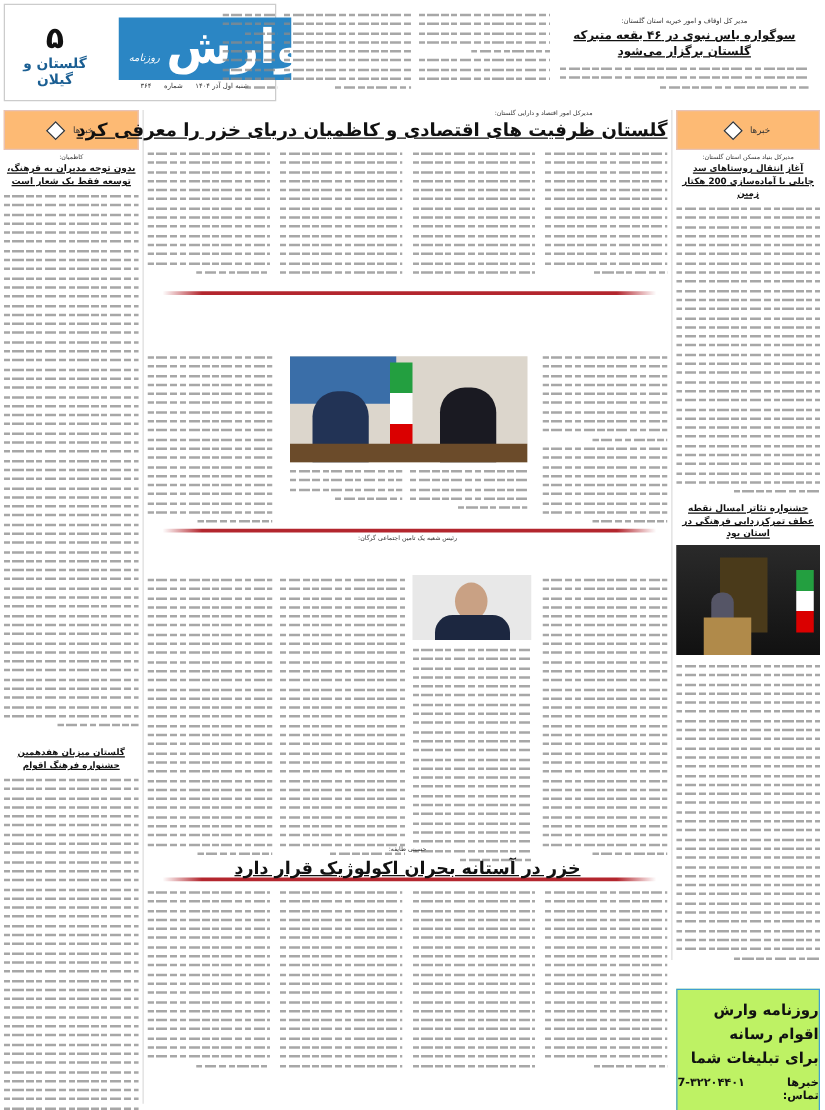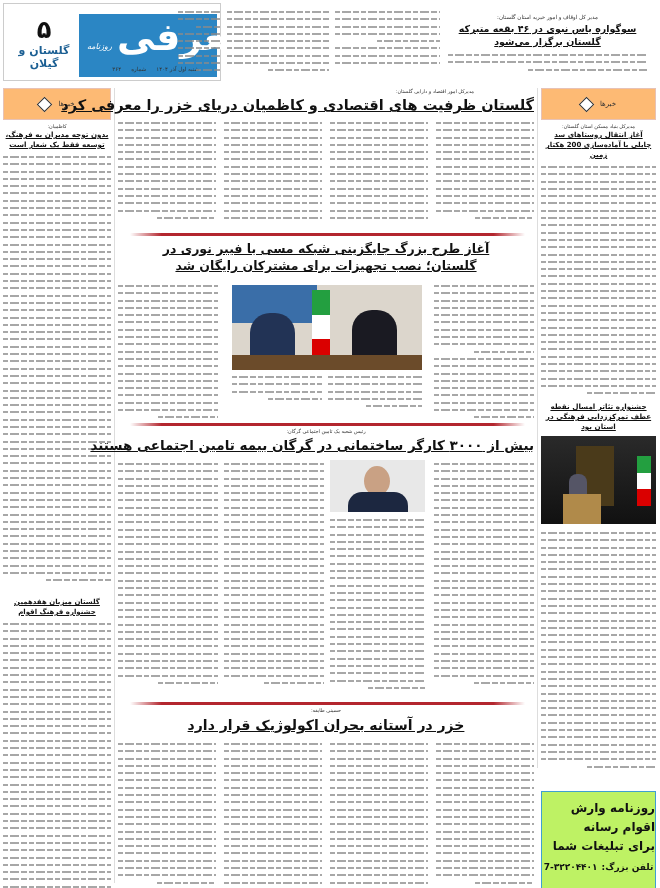--- a/index.html
+++ b/index.html
@@ -22,7 +22,7 @@
 <body>
 
 <div class="abs" style="left:3px;top:3px;width:218px;height:78px;border:1px solid #ccc;background:#fff;">
-  <div class="abs masthead-blue" style="left:75px;top:10px;width:138px;height:63px;">
+  <div class="abs masthead-blue" style="left:91px;top:10px;width:138px;height:50px;">
     <span class="abs" style="left:8px;top:28px;font-size:8px;color:#fff;font-style:italic;">روزنامه</span>
     <span class="abs" style="left:38px;top:-2px;font-size:38px;font-weight:bold;color:#fff;line-height:50px;">معرفی</span>
   </div>

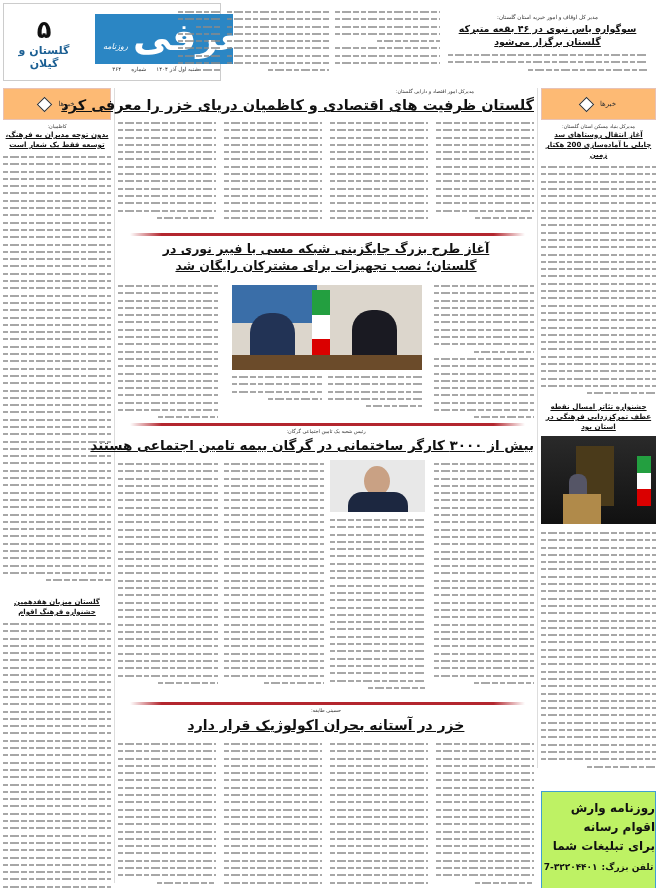--- a/index.html
+++ b/index.html
@@ -24,7 +24,7 @@
 <div class="abs" style="left:3px;top:3px;width:218px;height:78px;border:1px solid #ccc;background:#fff;">
   <div class="abs masthead-blue" style="left:91px;top:10px;width:138px;height:50px;">
     <span class="abs" style="left:8px;top:28px;font-size:8px;color:#fff;font-style:italic;">روزنامه</span>
-    <span class="abs" style="left:38px;top:-2px;font-size:38px;font-weight:bold;color:#fff;line-height:50px;">معرفی</span>
+    <span class="abs" style="left:38px;top:-2px;font-size:38px;font-weight:bold;color:#fff;line-height:50px;">وارش</span>
   </div>
   <div class="abs" style="left:25px;top:12px;width:30px;text-align:center;font-size:24px;font-weight:bold;color:#111;">۵</div>
   <div class="abs" style="left:4px;top:40px;width:72px;text-align:center;font-size:11px;font-weight:bold;color:#1b5f93;">گلستان و گیلان</div>

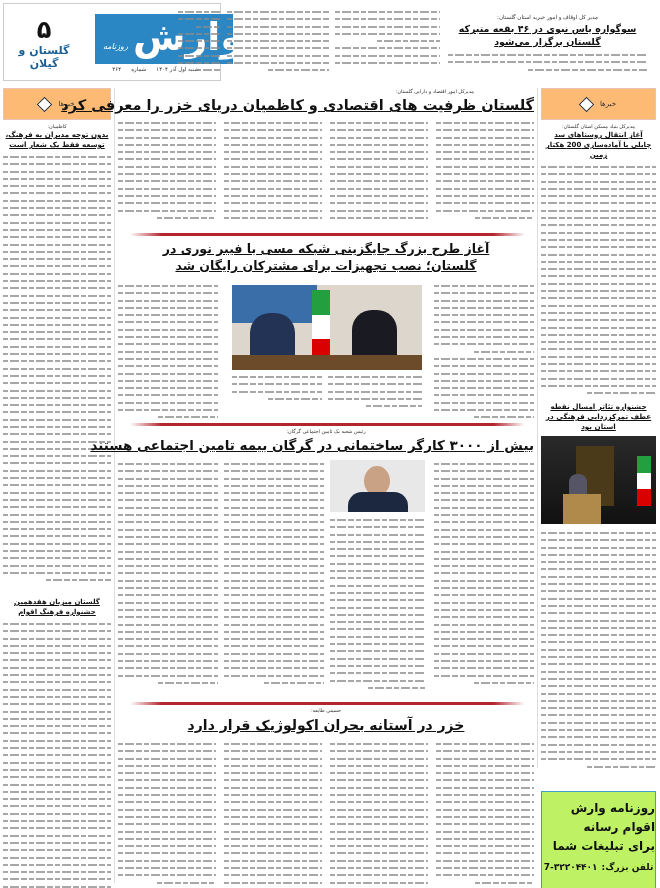--- a/index.html
+++ b/index.html
@@ -351,7 +351,6 @@
 <div class="abs redline" style="left:130px;top:233px;width:395px;"></div>
 
 <div class="abs" style="left:118px;top:240px;width:416px;height:185px;">
-  <div class="headline" style="font-size:12.5px;line-height:17px;margin:0 20px 6px;">آغاز طرح بزرگ جایگزینی شبکه مسی با فیبر نوری در گلستان؛ نصب تجهیزات برای مشترکان رایگان شد</div>
   <div class="col-text abs" style="right:0;top:42px;width:100px;height:140px;">
     <div class="line"></div>
       <div class="line"></div>

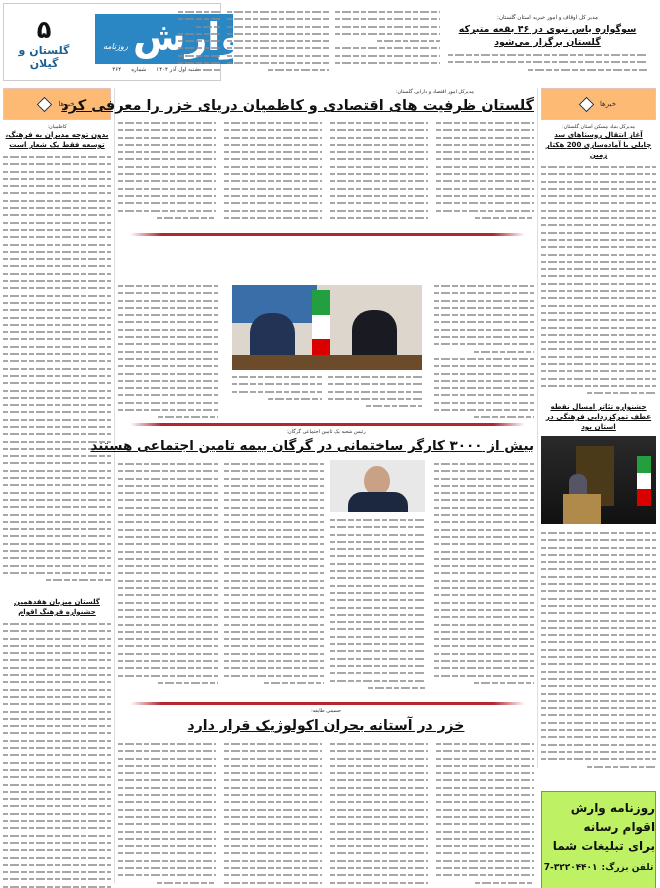--- a/index.html
+++ b/index.html
@@ -419,7 +419,6 @@
 
 <div class="abs" style="left:118px;top:428px;width:416px;height:268px;">
   <div class="kicker" style="font-size:5px;">رئیس شعبه یک تامین اجتماعی گرگان:</div>
-  <div class="headline" style="font-size:13.5px;line-height:19px;margin:2px 0 5px;white-space:nowrap;">بیش از ۳۰۰۰ کارگر ساختمانی در گرگان بیمه تامین اجتماعی هستند</div>
   <div class="col-text abs" style="right:0;top:32px;width:100px;height:232px;">
     <div class="line"></div>
       <div class="line"></div>

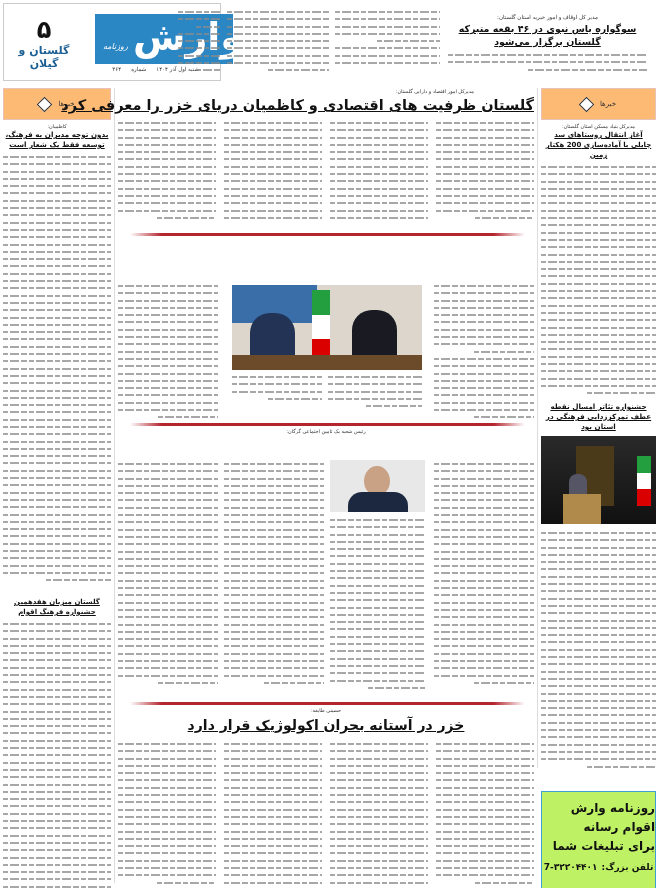--- a/index.html
+++ b/index.html
@@ -552,7 +552,7 @@
 
 <div class="abs redline" style="left:130px;top:702px;width:395px;"></div>
 
-<div class="abs" style="left:118px;top:707px;width:416px;height:178px;">
+<div class="abs" style="left:118px;top:677px;width:416px;height:178px;">
   <div class="kicker" style="font-size:5px;">حسینی طایفه:</div>
   <div class="headline" style="font-size:14px;line-height:20px;margin:2px 0 5px;">خزر در آستانه بحران اکولوژیک قرار دارد</div>
   <div style="display:flex;gap:8px;">

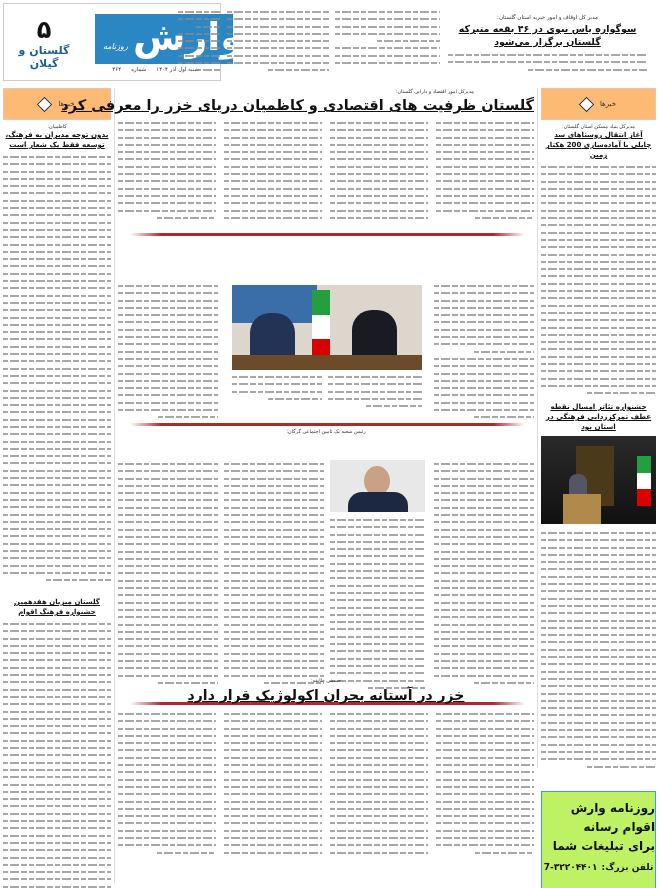--- a/index.html
+++ b/index.html
@@ -652,7 +652,7 @@
   <div style="font-size:12px;font-weight:bold;color:#111;line-height:19px;">اقوام رسانه</div>
   <div style="font-size:12px;font-weight:bold;color:#111;line-height:19px;">برای تبلیغات شما</div>
   <div style="font-size:9px;font-weight:bold;color:#111;margin-top:6px;display:flex;justify-content:center;gap:4px;">
-    <span>تلفن بزرگ:</span>
+    <span>خبرها تماس:</span>
     <span>7-۳۲۲۰۴۴۰۱</span>
   </div>
 </div>

